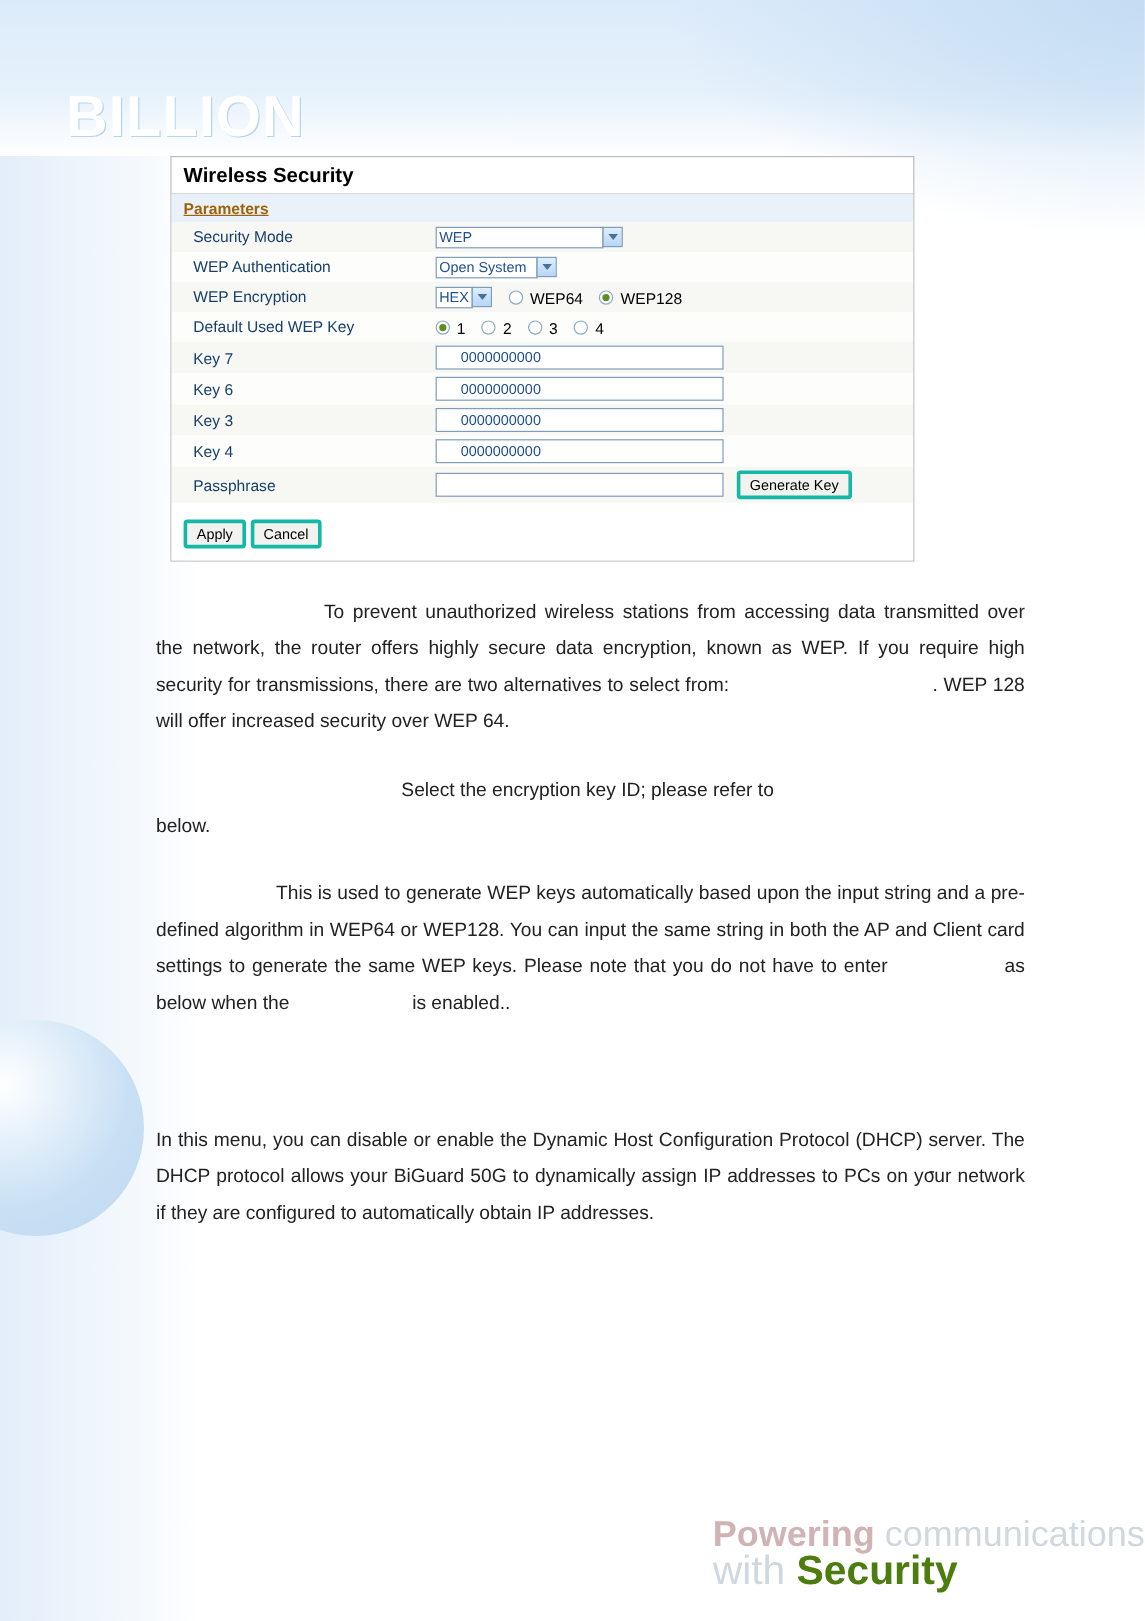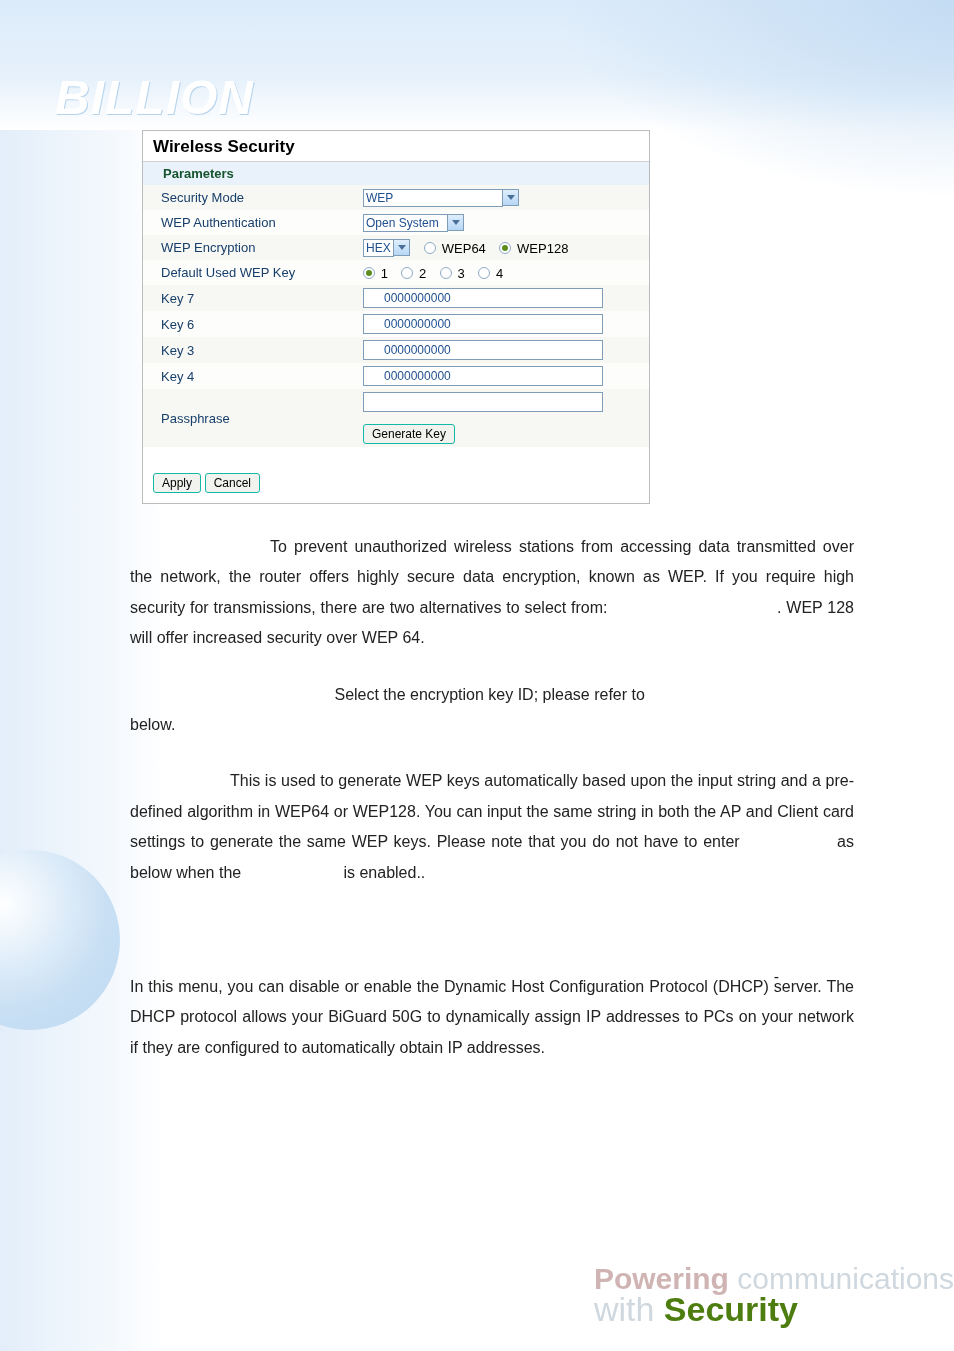--- a/index.html
+++ b/index.html
@@ -48,7 +48,6 @@
     font-family: Arial, sans-serif;
     font-size: 48px;
     font-weight: 900;
-    font-style: italic;
     color: #fff;
     letter-spacing: 1px;
     text-shadow: 1px 1px 0 #b8d4ed;

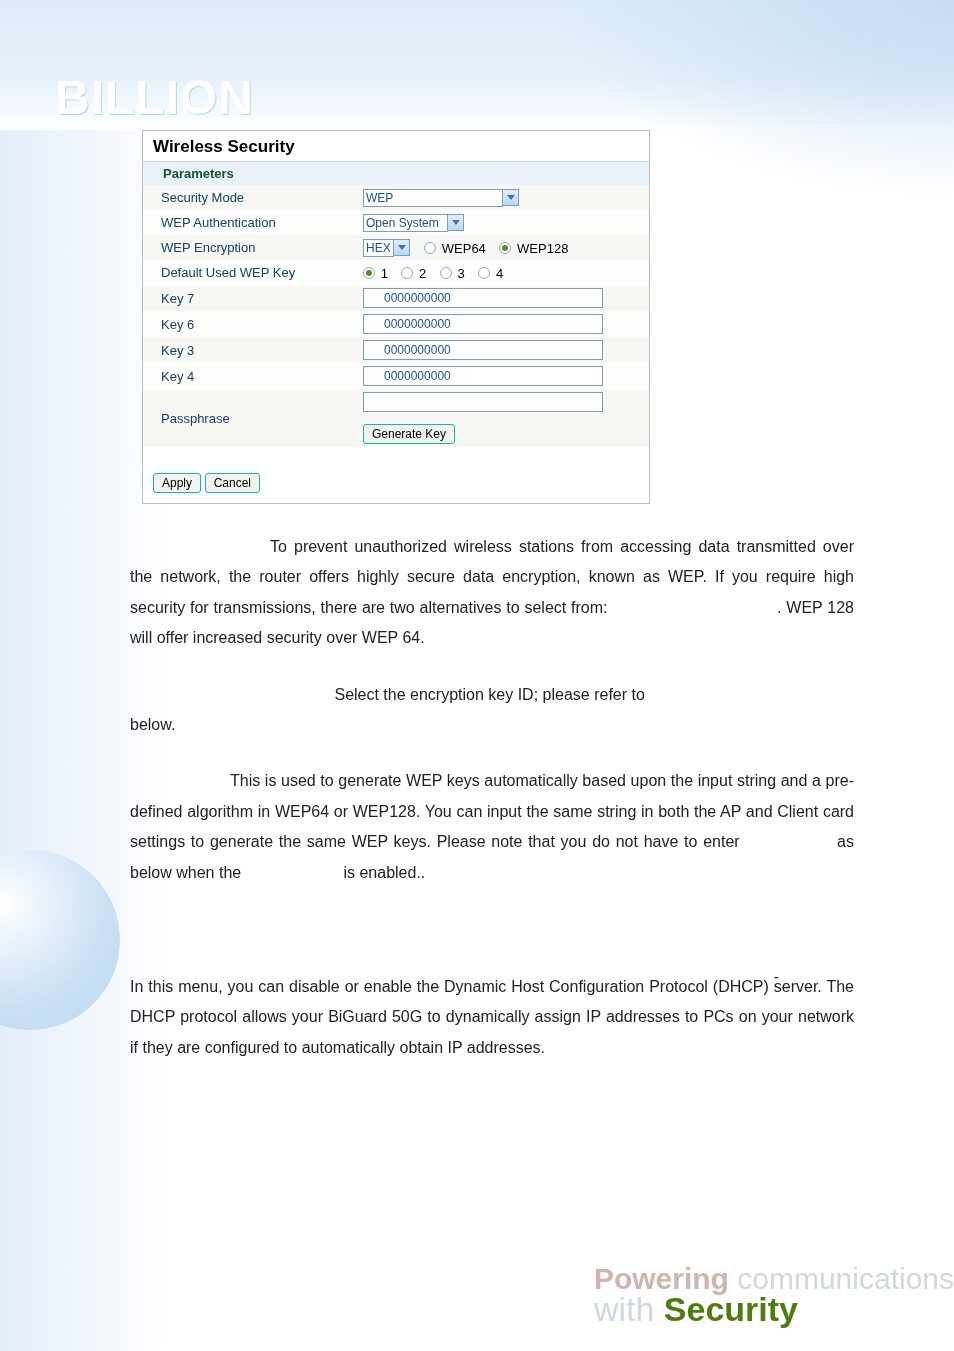--- a/index.html
+++ b/index.html
@@ -61,7 +61,7 @@
   .panel {
     border: 1px solid #bcbcbc;
     background: #fff;
-    width: 508px;
+    width: 620px;
     margin-left: 12px;
     margin-top: 0;
     font-family: Tahoma, Arial, sans-serif;

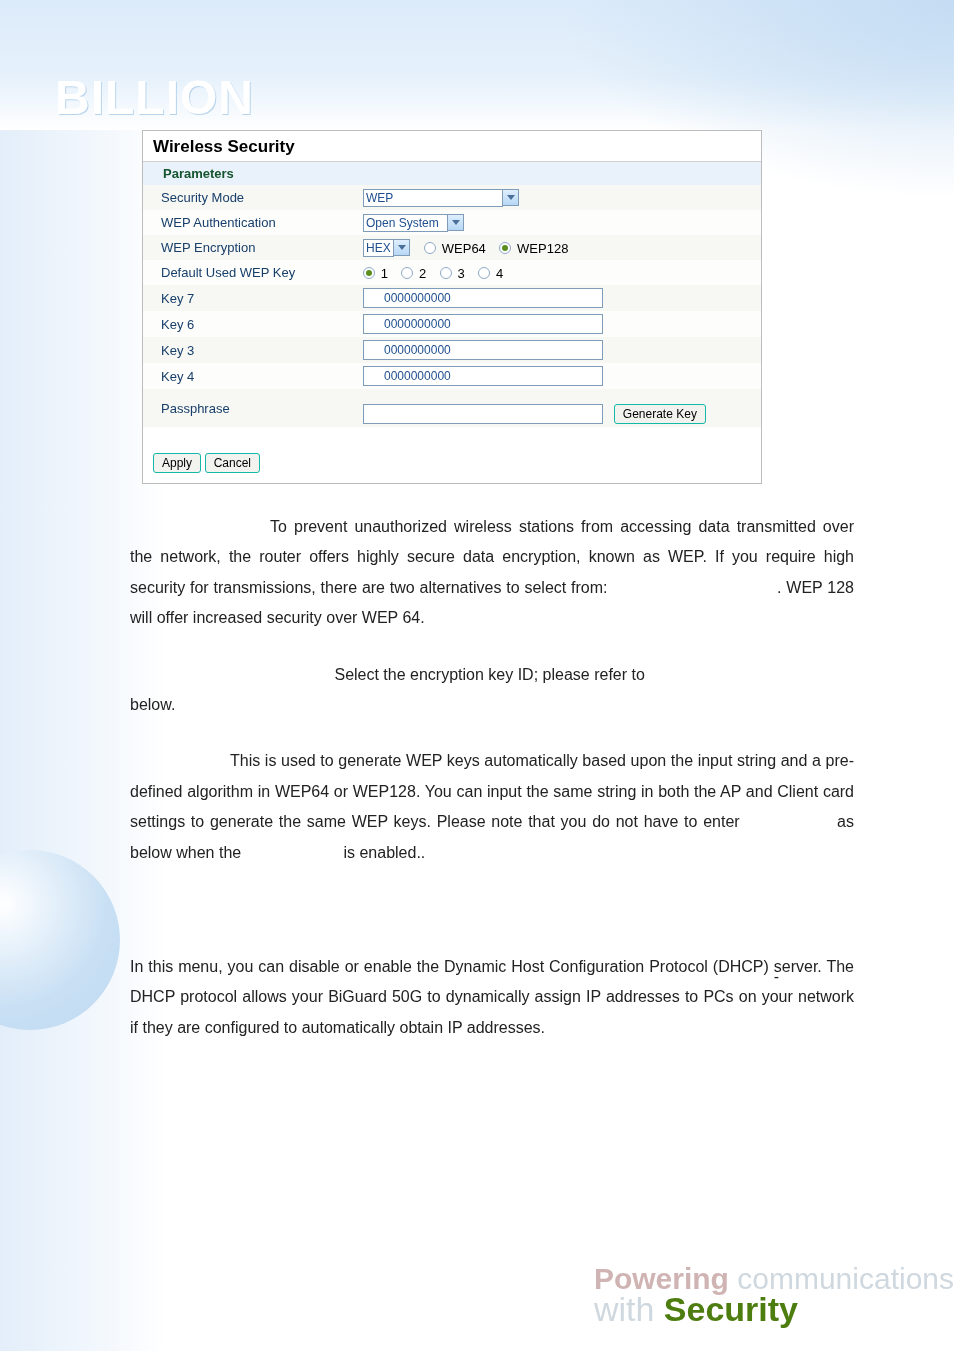--- a/index.html
+++ b/index.html
@@ -75,10 +75,11 @@
     border-bottom: 1px solid #d0d0d0;
   }
   .panel-subhdr {
-    padding: 4px 20px;
+    padding: 4px 10px;
     background: #e9f2fb;
-    color: #14532d;
+    color: #a16207;
     font-weight: 700;
+    text-decoration: underline;
   }
   .panel-body { padding: 0; }
   .row {

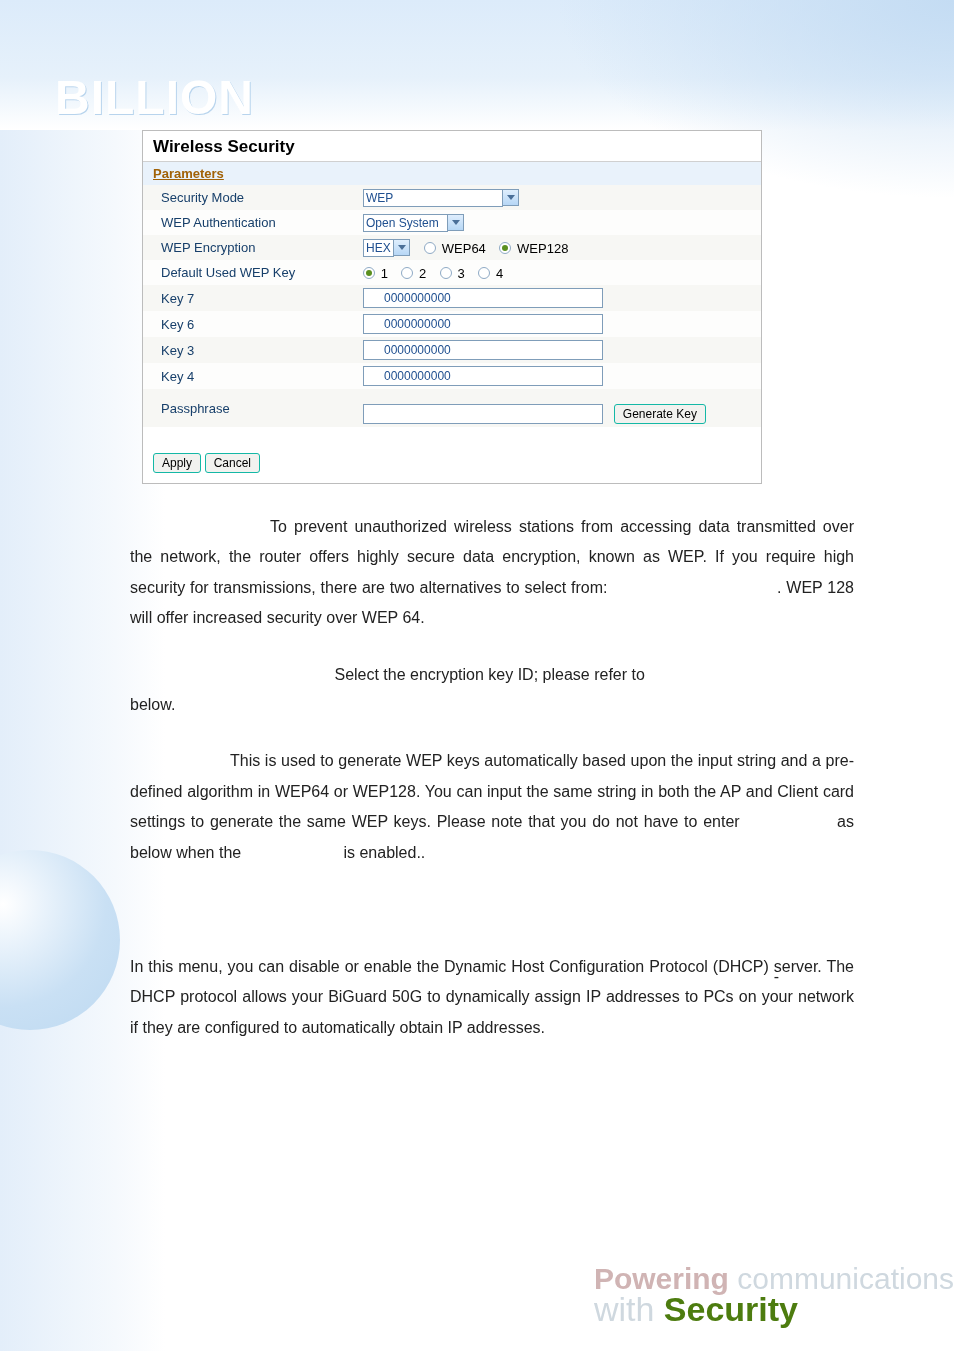--- a/index.html
+++ b/index.html
@@ -153,14 +153,13 @@
     width: 240px;
   }
   .btn {
-    border: 1px solid #14b8a6;
+    border: 3px solid #14b8a6;
     background: #f2f2ef;
     font-family: Tahoma, Arial, sans-serif;
     font-size: 12px;
     padding: 2px 8px;
     border-radius: 3px;
     color: #000;
-    margin-top: 12px;
   }
   .btn.blue { color: #000000; }
   .panel-footer {

